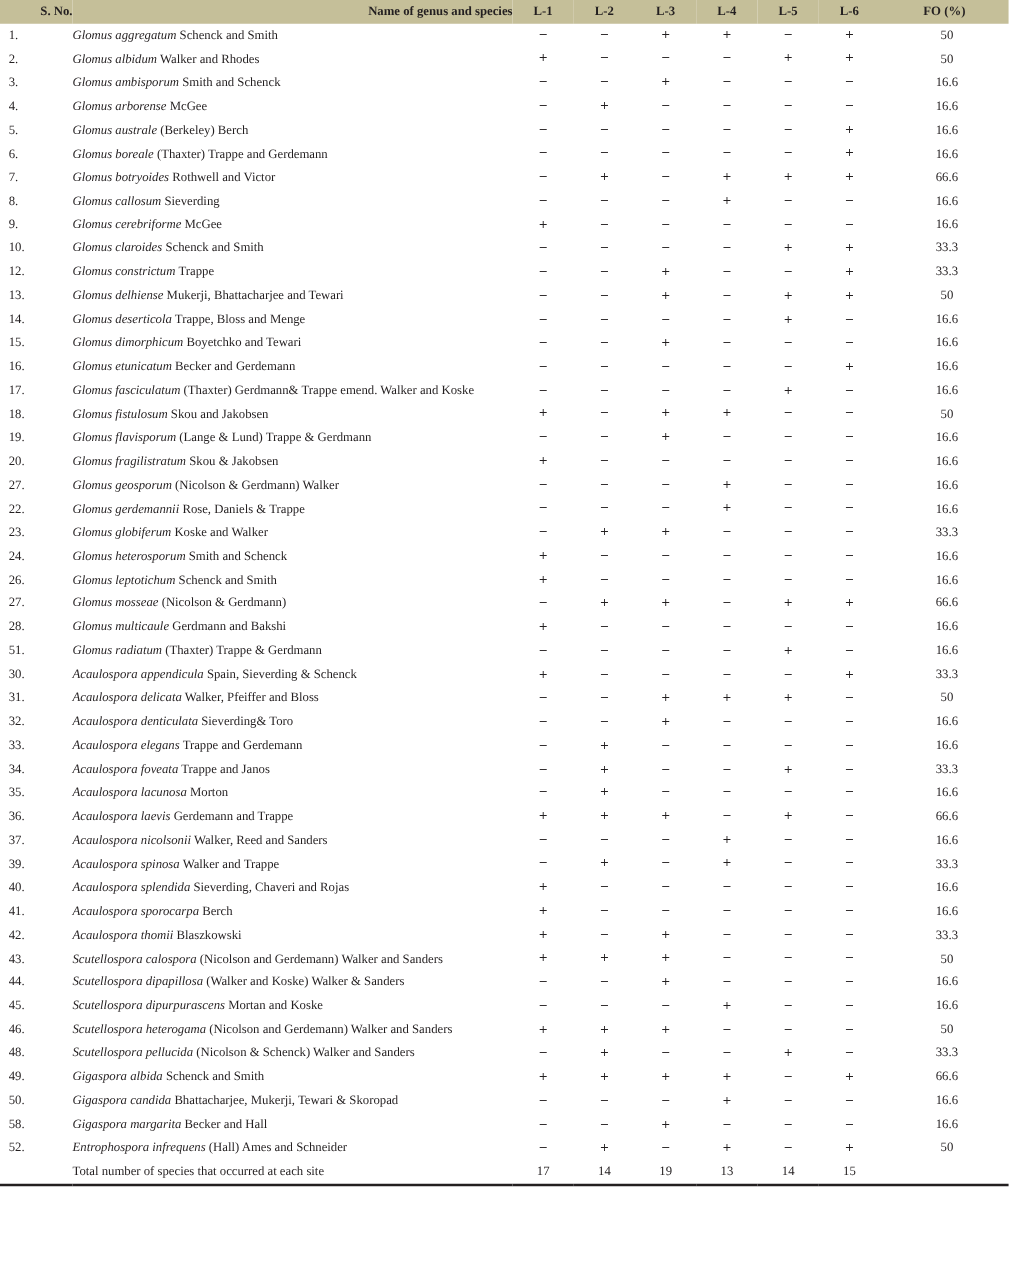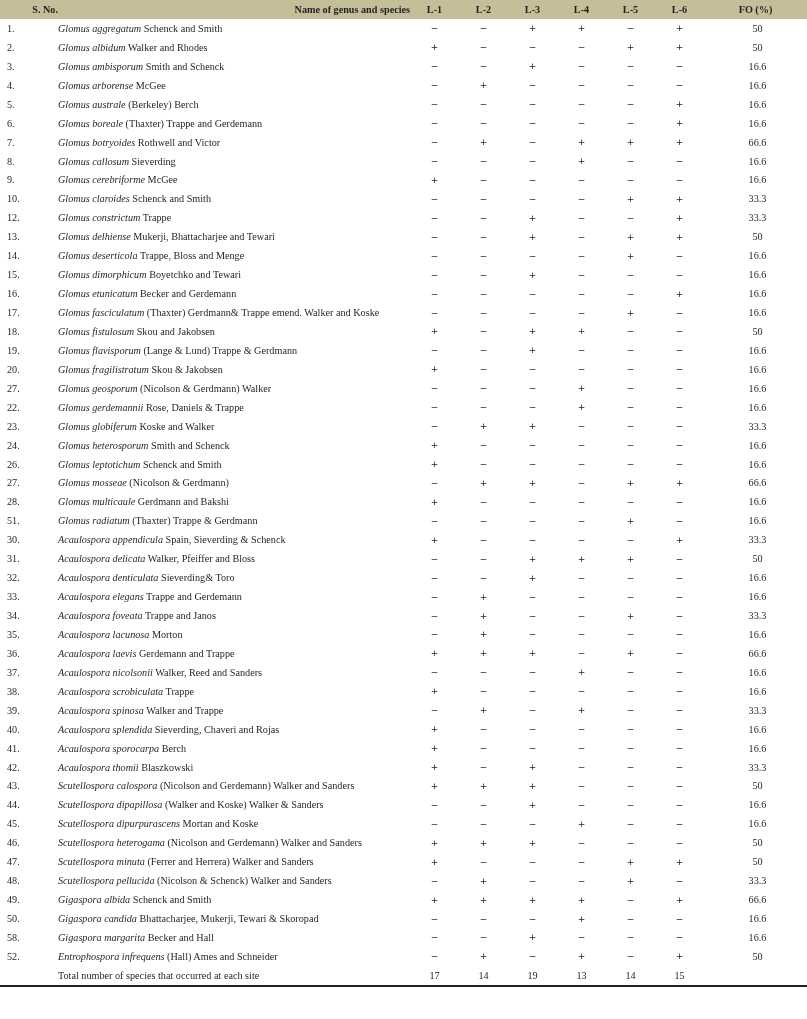--- a/index.html
+++ b/index.html
@@ -436,17 +436,6 @@
         <td class="fo">16.6</td>
       </tr>
       <tr>
-        <td class="sno">38.</td>
-        <td class="name"><i>Acaulospora scrobiculata</i> <span>Trappe</span></td>
-        <td class="sign">+</td>
-        <td class="sign">−</td>
-        <td class="sign">−</td>
-        <td class="sign">−</td>
-        <td class="sign">−</td>
-        <td class="sign">−</td>
-        <td class="fo">16.6</td>
-      </tr>
-      <tr>
         <td class="sno">39.</td>
         <td class="name"><i>Acaulospora spinosa</i> <span>Walker and Trappe</span></td>
         <td class="sign">−</td>

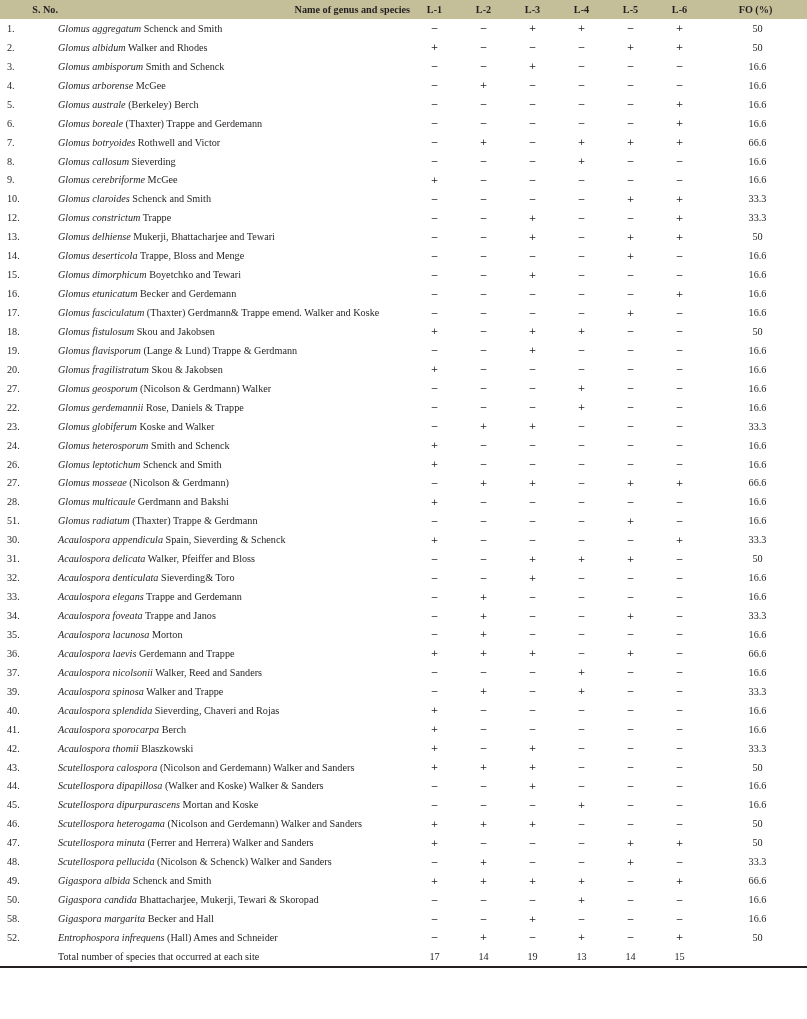--- a/index.html
+++ b/index.html
@@ -524,17 +524,6 @@
         <td class="fo">50</td>
       </tr>
       <tr>
-        <td class="sno">47.</td>
-        <td class="name"><i>Scutellospora minuta</i> <span>(Ferrer and Herrera) Walker and Sanders</span></td>
-        <td class="sign">+</td>
-        <td class="sign">−</td>
-        <td class="sign">−</td>
-        <td class="sign">−</td>
-        <td class="sign">+</td>
-        <td class="sign">+</td>
-        <td class="fo">50</td>
-      </tr>
-      <tr>
         <td class="sno">48.</td>
         <td class="name"><i>Scutellospora pellucida</i> <span>(Nicolson &amp; Schenck) Walker and Sanders</span></td>
         <td class="sign">−</td>

